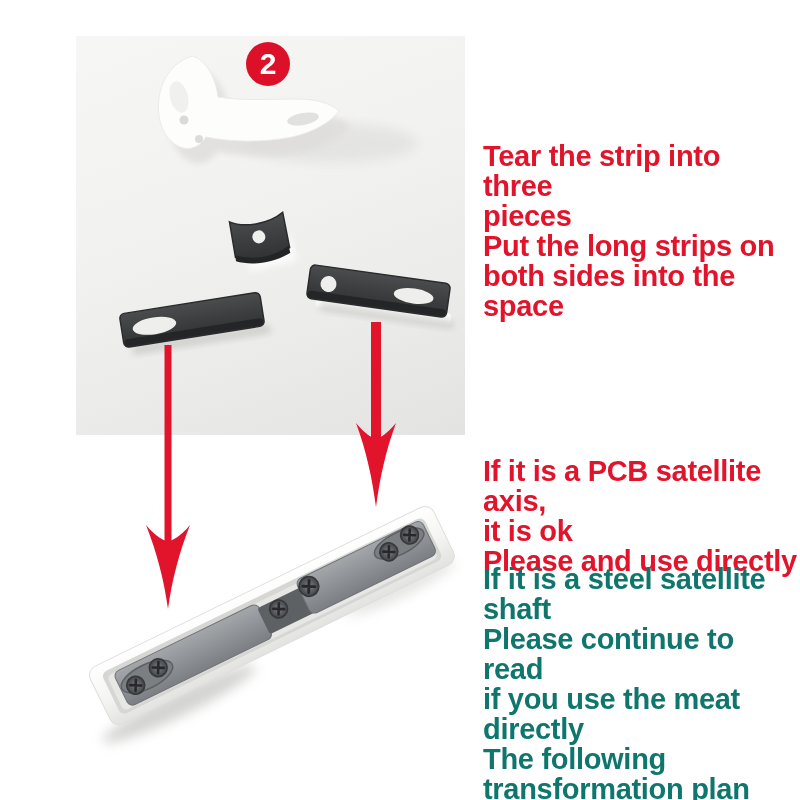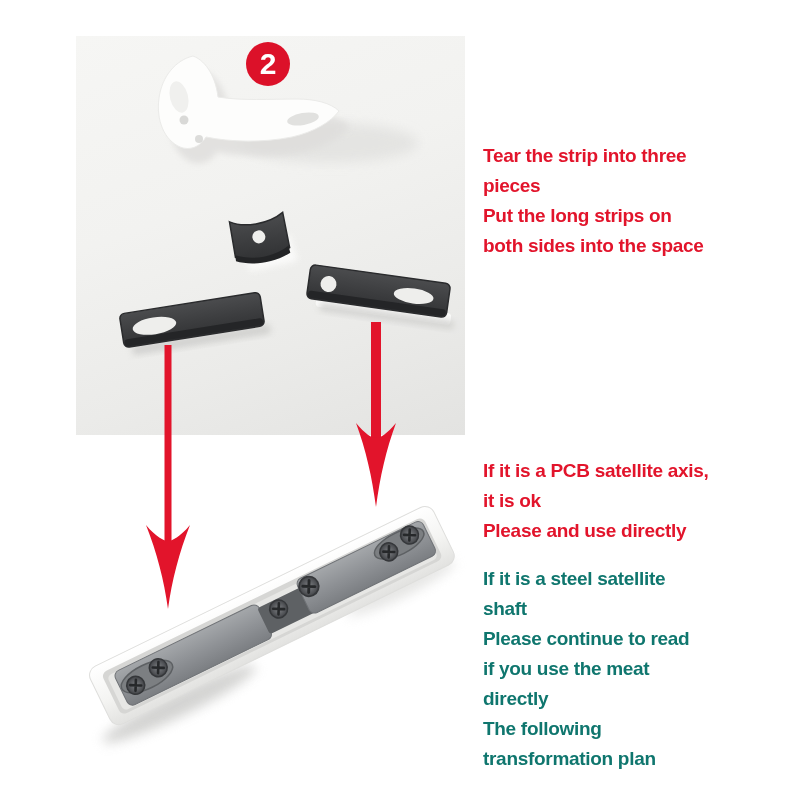--- a/index.html
+++ b/index.html
@@ -18,7 +18,7 @@
     font-size:30px;font-weight:bold;line-height:1;
   }
   .instr{
-    position:absolute;white-space:pre-line;font-weight:bold;font-size:19px;
+    position:absolute;white-space:pre-line;font-weight:bold;font-size:29px;
     line-height:30px;letter-spacing:-0.3px;
   }
   .instr.red{color:#e2142b;}

